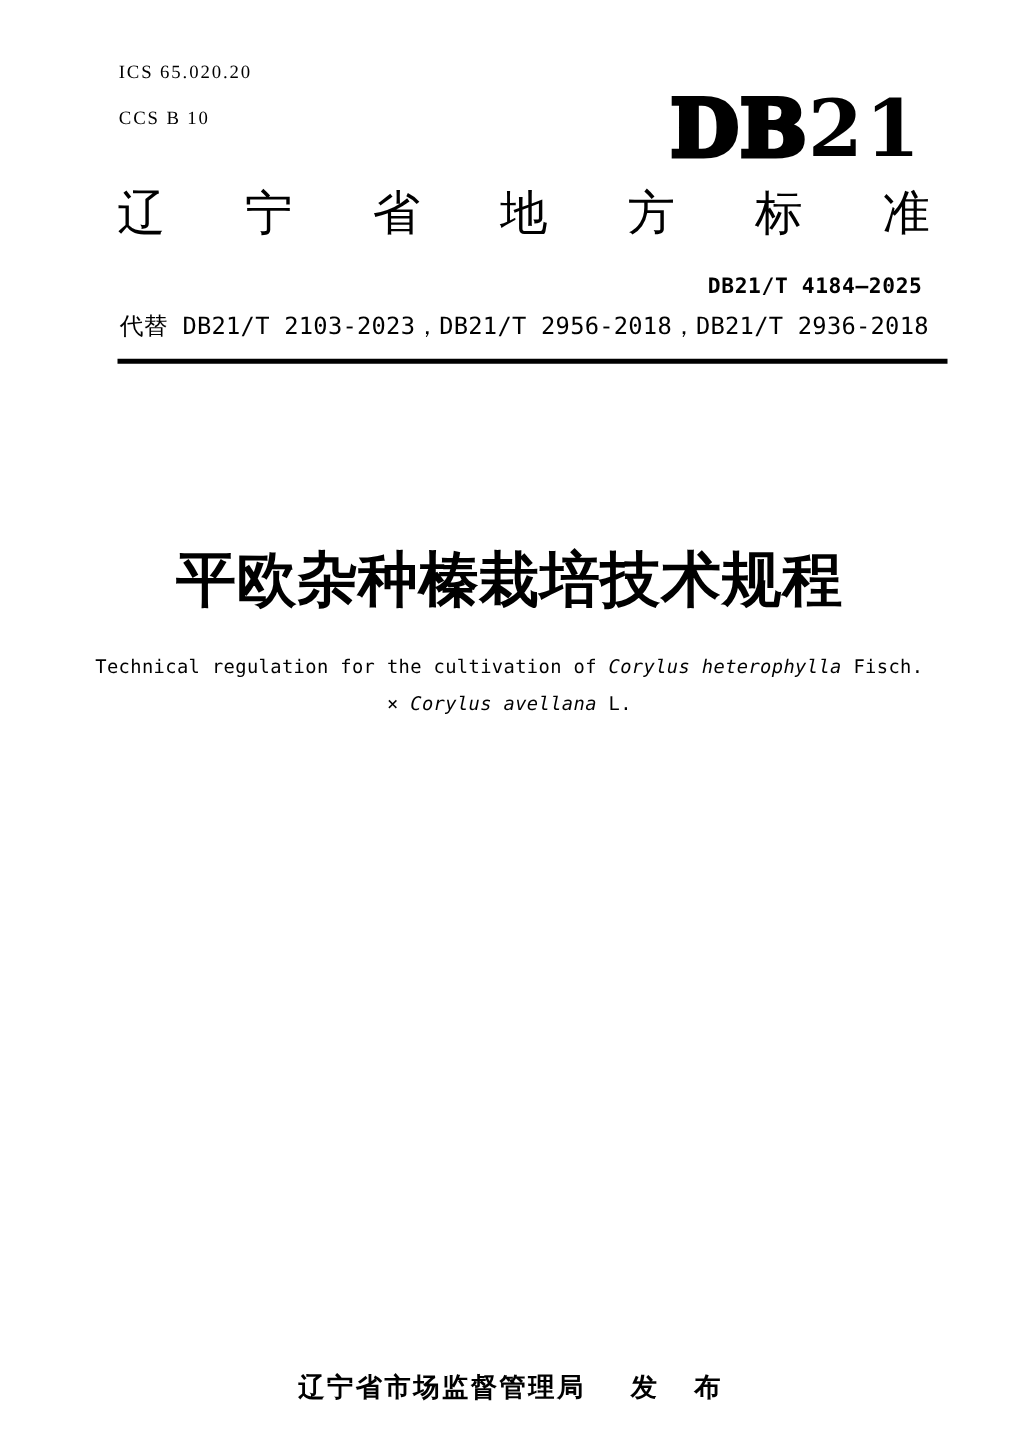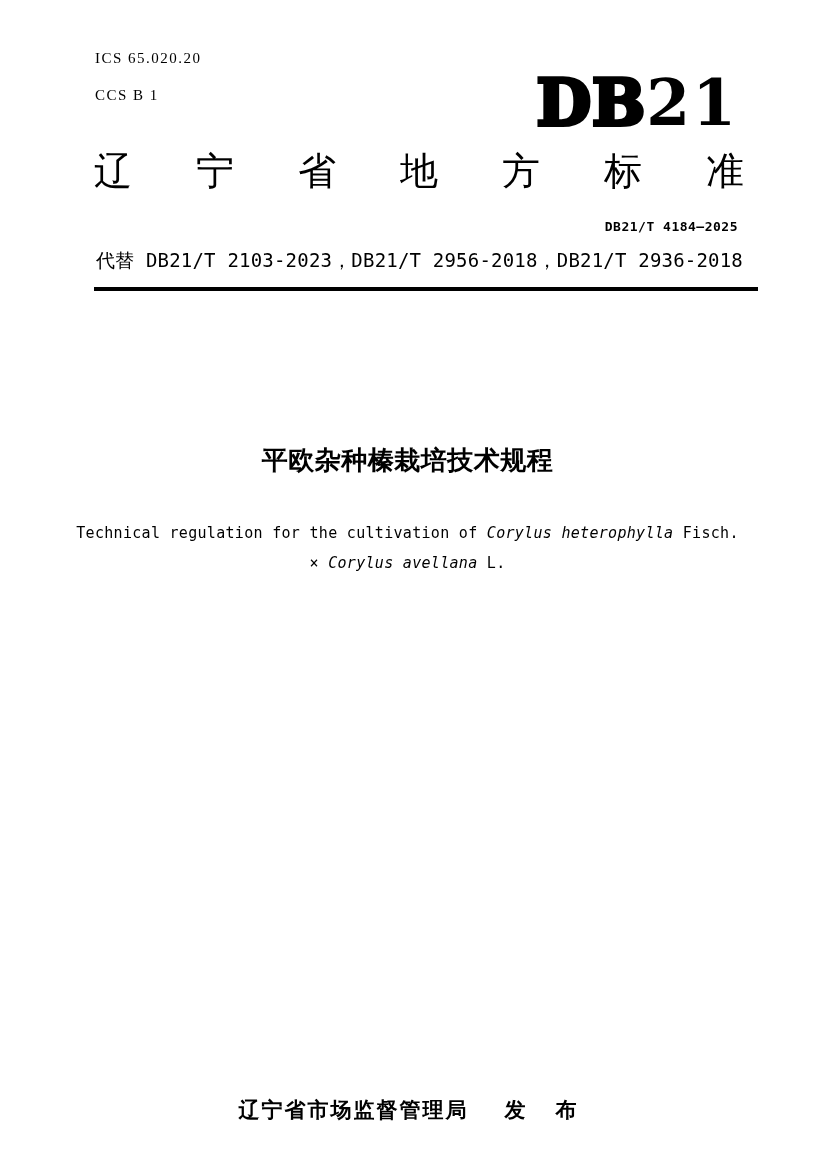--- a/index.html
+++ b/index.html
@@ -118,7 +118,7 @@
 <div class="page">
 
   <div class="abs ics">ICS 65.020.20</div>
-  <div class="abs ccs">CCS B 1</div>
+  <div class="abs ccs">CCS B 10</div>
 
   <div class="abs logo">
     <span class="logo-db">DB</span><span class="logo-num">21</span>

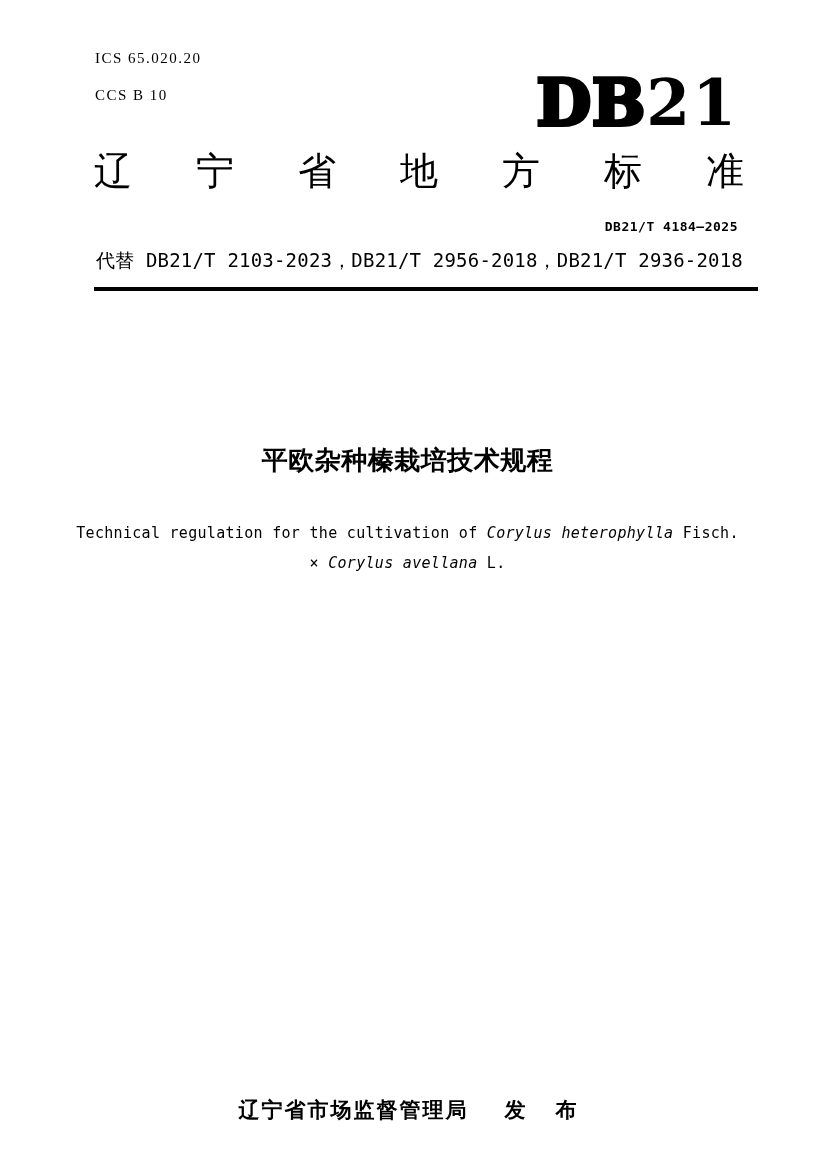--- a/index.html
+++ b/index.html
@@ -53,7 +53,7 @@
     top: 219px; right: 77px;
     font-family: "DejaVu Sans Mono", monospace;
     font-weight: bold;
-    font-size: 13px; letter-spacing: 0.5px;
+    font-size: 17px; letter-spacing: 0.5px;
     white-space: nowrap;
   }
   .replaces {

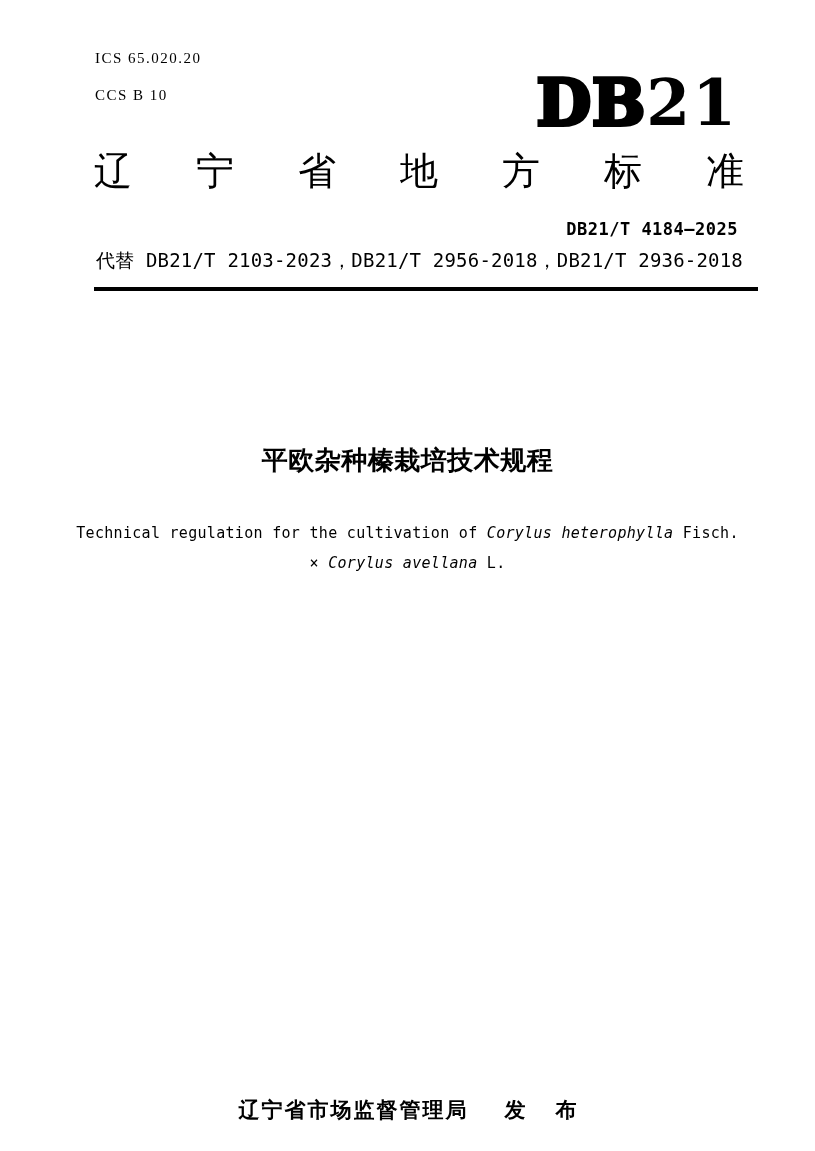--- a/index.html
+++ b/index.html
@@ -70,10 +70,10 @@
 
   
   .title-zh {
-    left: 0; right: 0; top: 443px;
+    left: 0; right: 0; top: 432px;
     margin: 0;
     text-align: center;
-    font-size: 26px; font-weight: bold;
+    font-size: 48px; font-weight: bold;
     letter-spacing: 0.5px;
   }
   .title-en {

